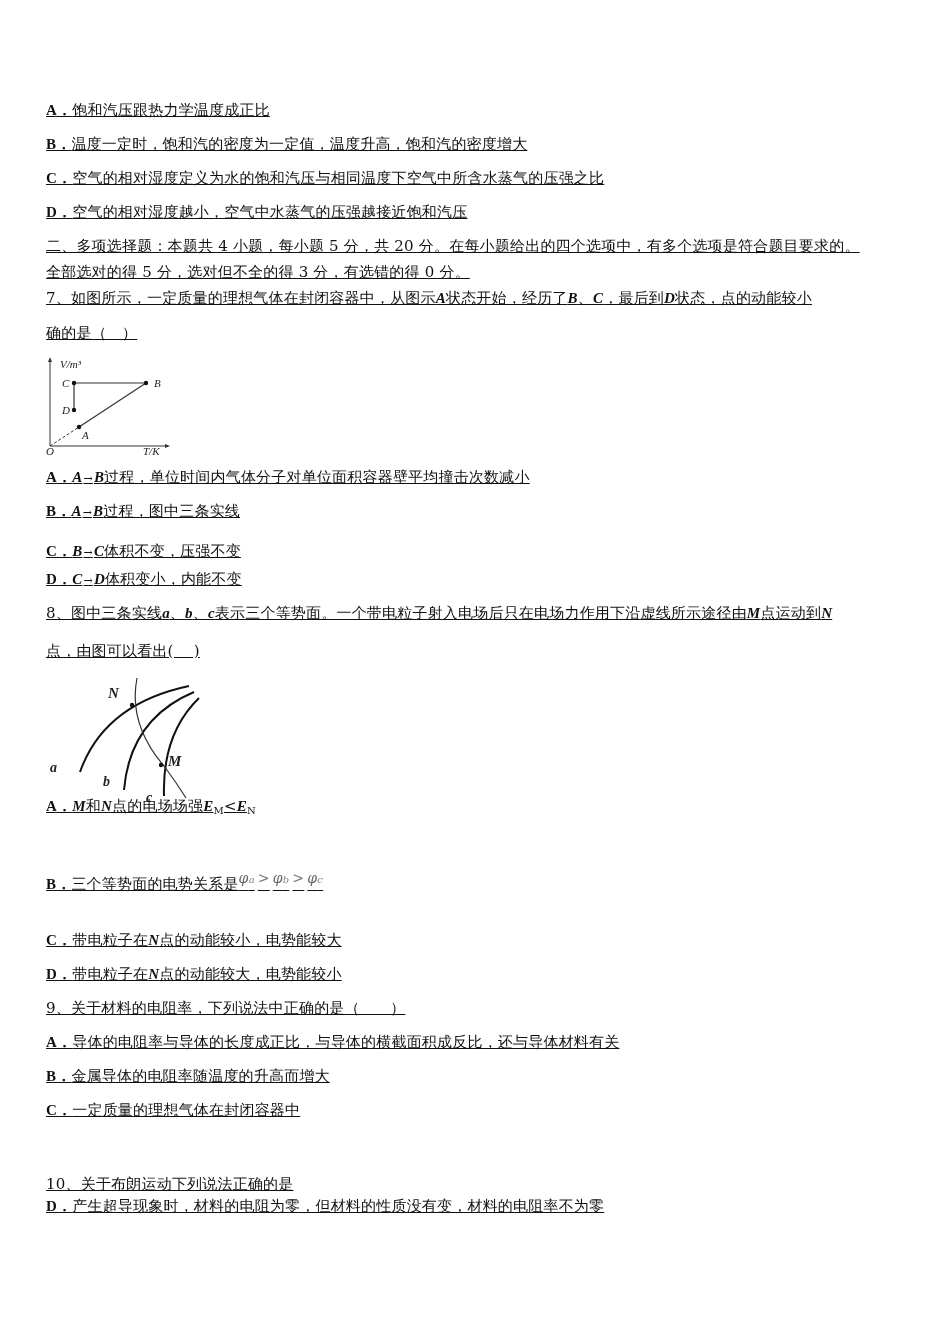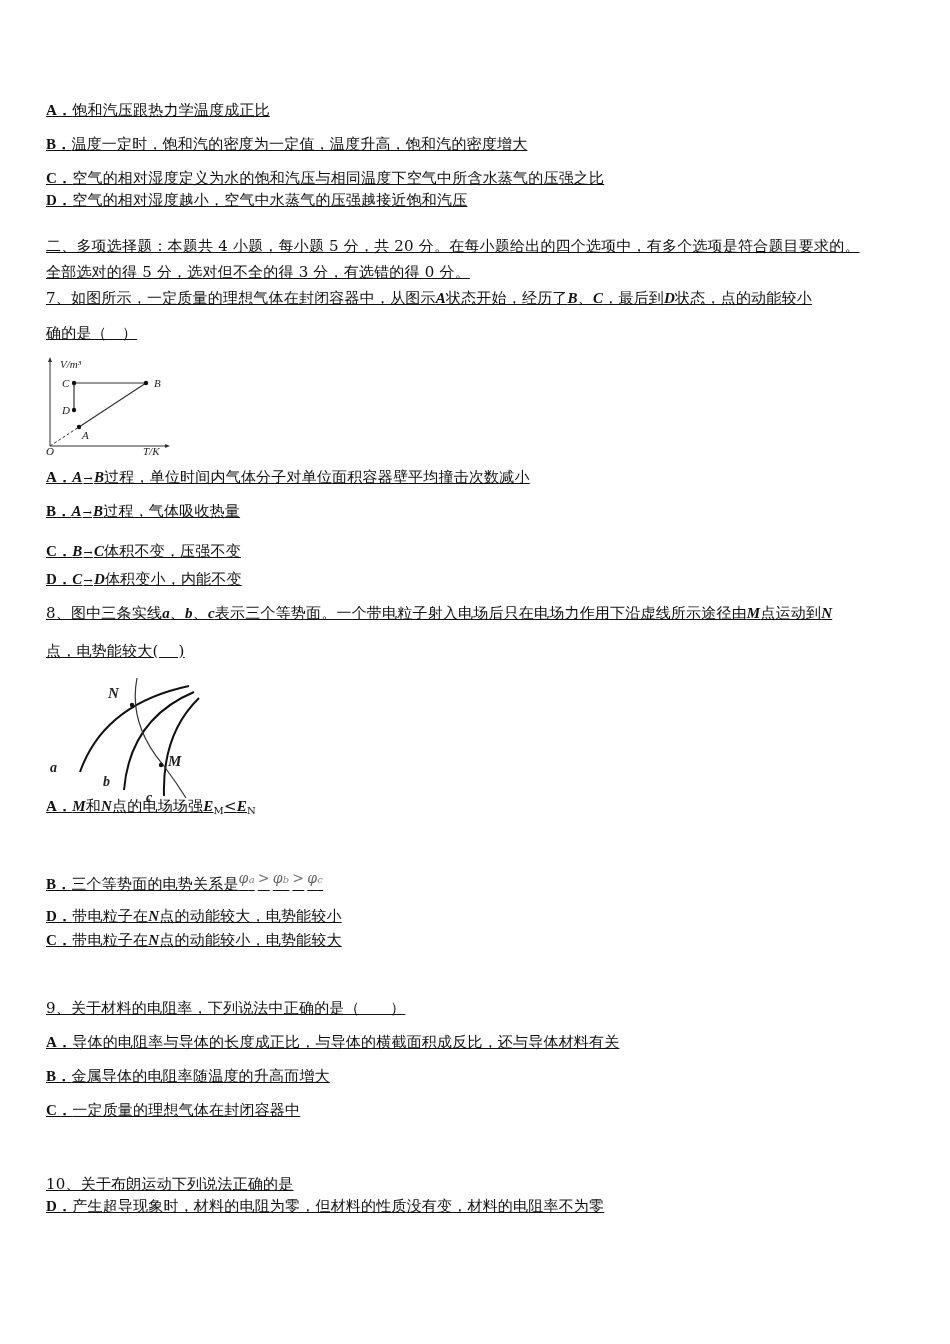--- a/index.html
+++ b/index.html
@@ -28,7 +28,7 @@
 <div class="line" style="top:102px"><span class="opt-letter">A．</span><span>饱和汽压跟热力学温度成正比</span></div>
 <div class="line" style="top:136px"><span class="opt-letter">B．</span><span>温度一定时，饱和汽的密度为一定值，温度升高，饱和汽的密度增大</span></div>
 <div class="line" style="top:170px"><span class="opt-letter">C．</span><span>空气的相对湿度定义为水的饱和汽压与相同温度下空气中所含水蒸气的压强之比</span></div>
-<div class="line" style="top:192px"><span class="opt-letter">D．</span><span>空气的相对湿度越小，空气中水蒸气的压强越接近饱和汽压</span></div>
+<div class="line" style="top:204px"><span class="opt-letter">D．</span><span>空气的相对湿度越小，空气中水蒸气的压强越接近饱和汽压</span></div>
 
 <div class="line" style="top:238px">二、多项选择题：本题共 4 小题，每小题 5 分，共 20 分。在每小题给出的四个选项中，有多个选项是符合题目要求的。</div>
 <div class="line" style="top:264px">全部选对的得 5 分，选对但不全的得 3 分，有选错的得 0 分。</div>

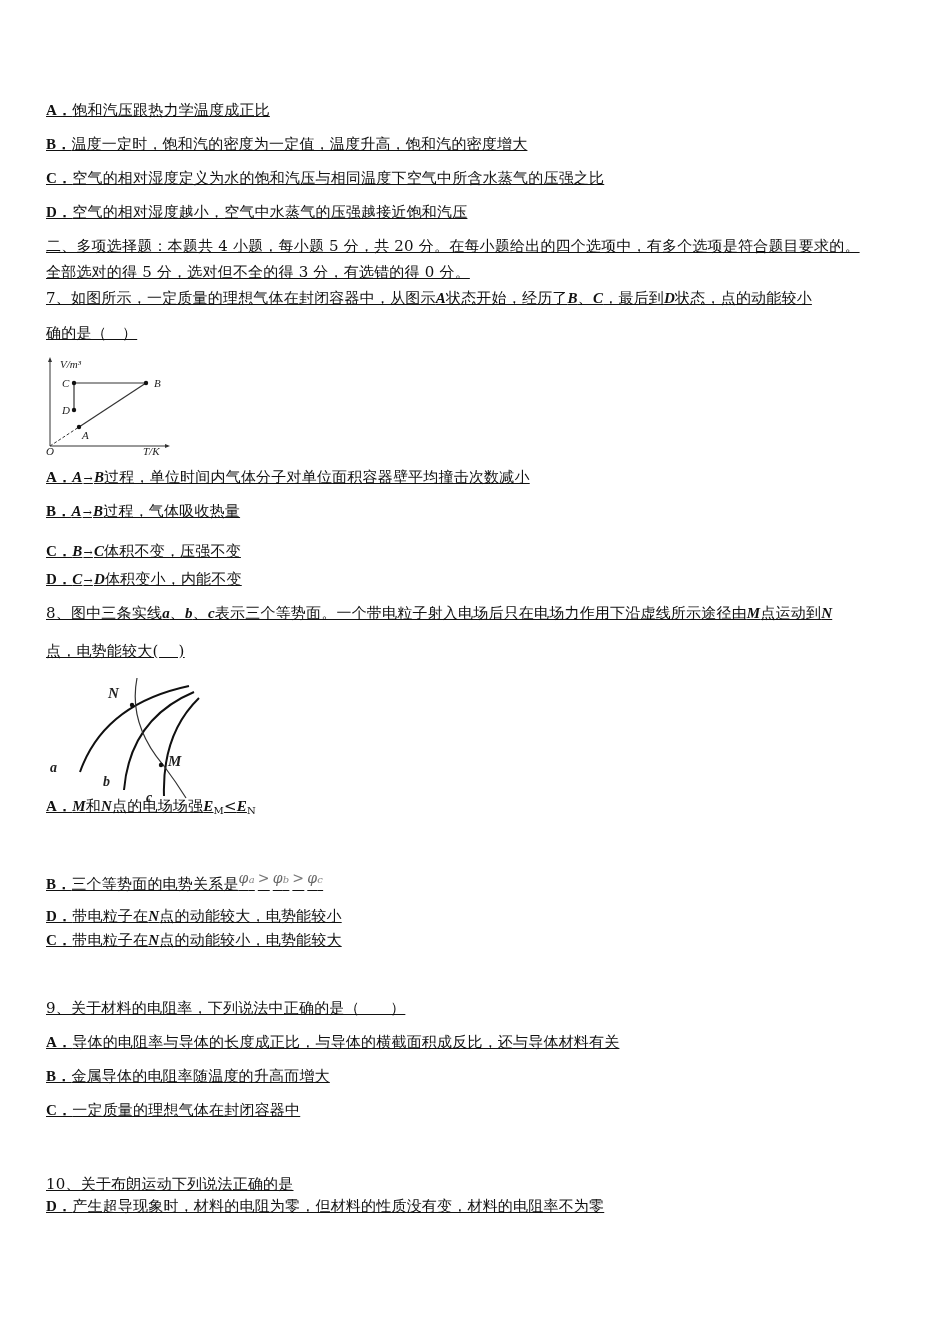--- a/index.html
+++ b/index.html
@@ -64,7 +64,7 @@
 </svg>
 
 <div class="line" style="top:469px"><span class="opt-letter">A．</span><span class="it">A</span><span class="arrow">→</span><span class="it">B</span><span>过程，单位时间内气体分子对单位面积容器壁平均撞击次数减小</span></div>
-<div class="line" style="top:503px"><span class="opt-letter">B．</span><span class="it">A</span><span class="arrow">→</span><span class="it">B</span><span>过程，气体吸收热量</span></div>
+<div class="line" style="top:503px"><span class="opt-letter">B．</span><span class="it">A</span><span class="arrow">→</span><span class="it">B</span><span>过程，图中三条实线</span></div>
 <div class="line" style="top:543px"><span class="opt-letter">C．</span><span class="it">B</span><span class="arrow">→</span><span class="it">C</span><span>体积不变，压强不变</span></div>
 <div class="line" style="top:571px"><span class="opt-letter">D．</span><span class="it">C</span><span class="arrow">→</span><span class="it">D</span><span>体积变小，内能不变</span></div>
 

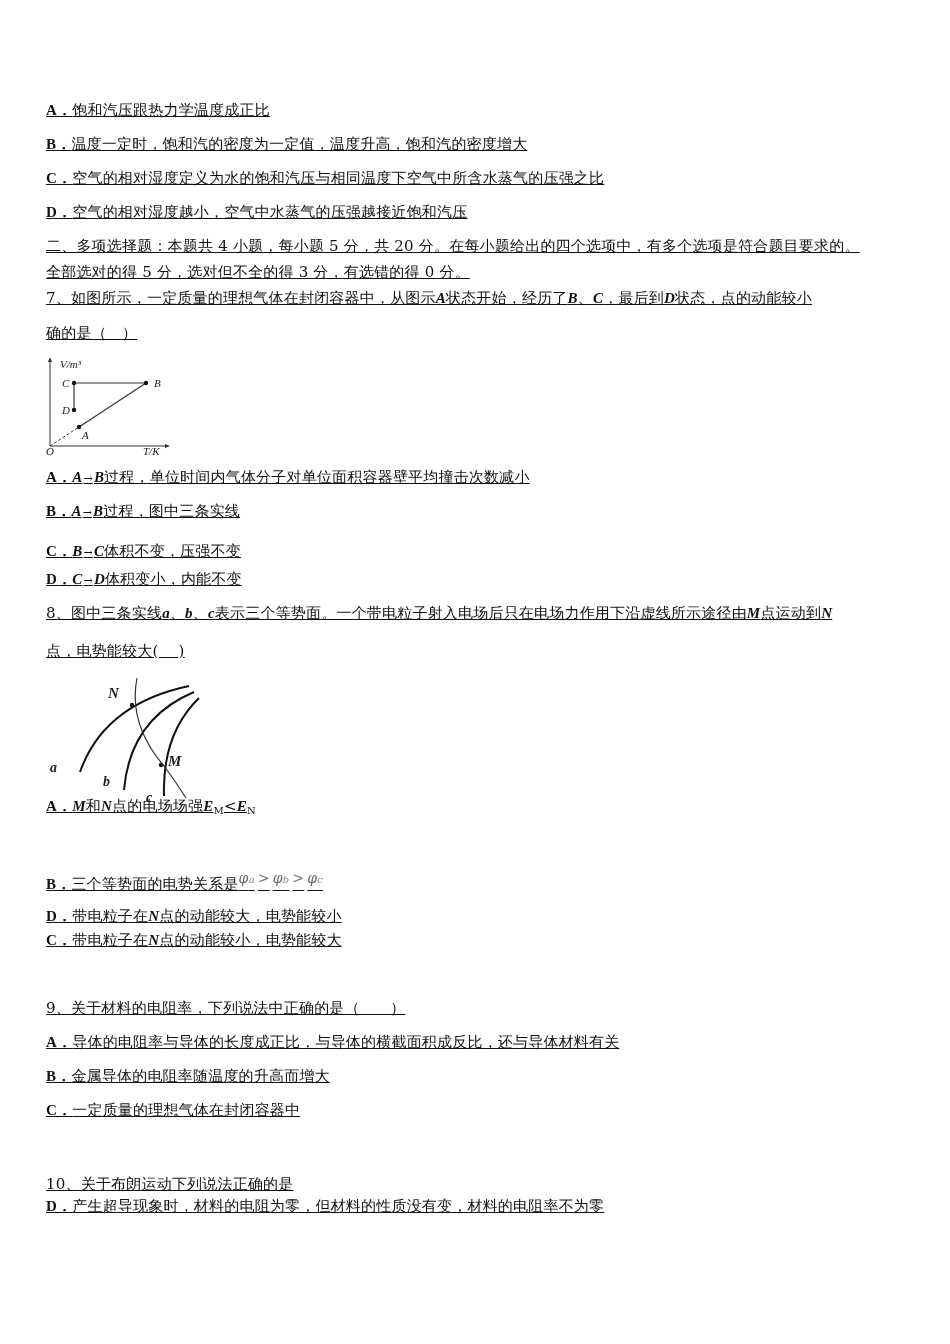--- a/index.html
+++ b/index.html
@@ -69,7 +69,7 @@
 <div class="line" style="top:571px"><span class="opt-letter">D．</span><span class="it">C</span><span class="arrow">→</span><span class="it">D</span><span>体积变小，内能不变</span></div>
 
 <div class="line" style="top:605px"><span>8、图中三条实线</span><span class="it">a</span><span>、</span><span class="it">b</span><span>、</span><span class="it">c</span><span>表示三个等势面。一个带电粒子射入电场后只在电场力作用下沿虚线所示途径由</span><span class="it">M</span><span>点运动到</span><span class="it">N</span></div>
-<div class="line" style="top:643px">点，电势能较大(　 )</div>
+<div class="line" style="top:643px">点，由图可以看出(　 )</div>
 
 <svg style="left:44px; top:674px;" width="170" height="135" viewBox="0 0 170 135">
 

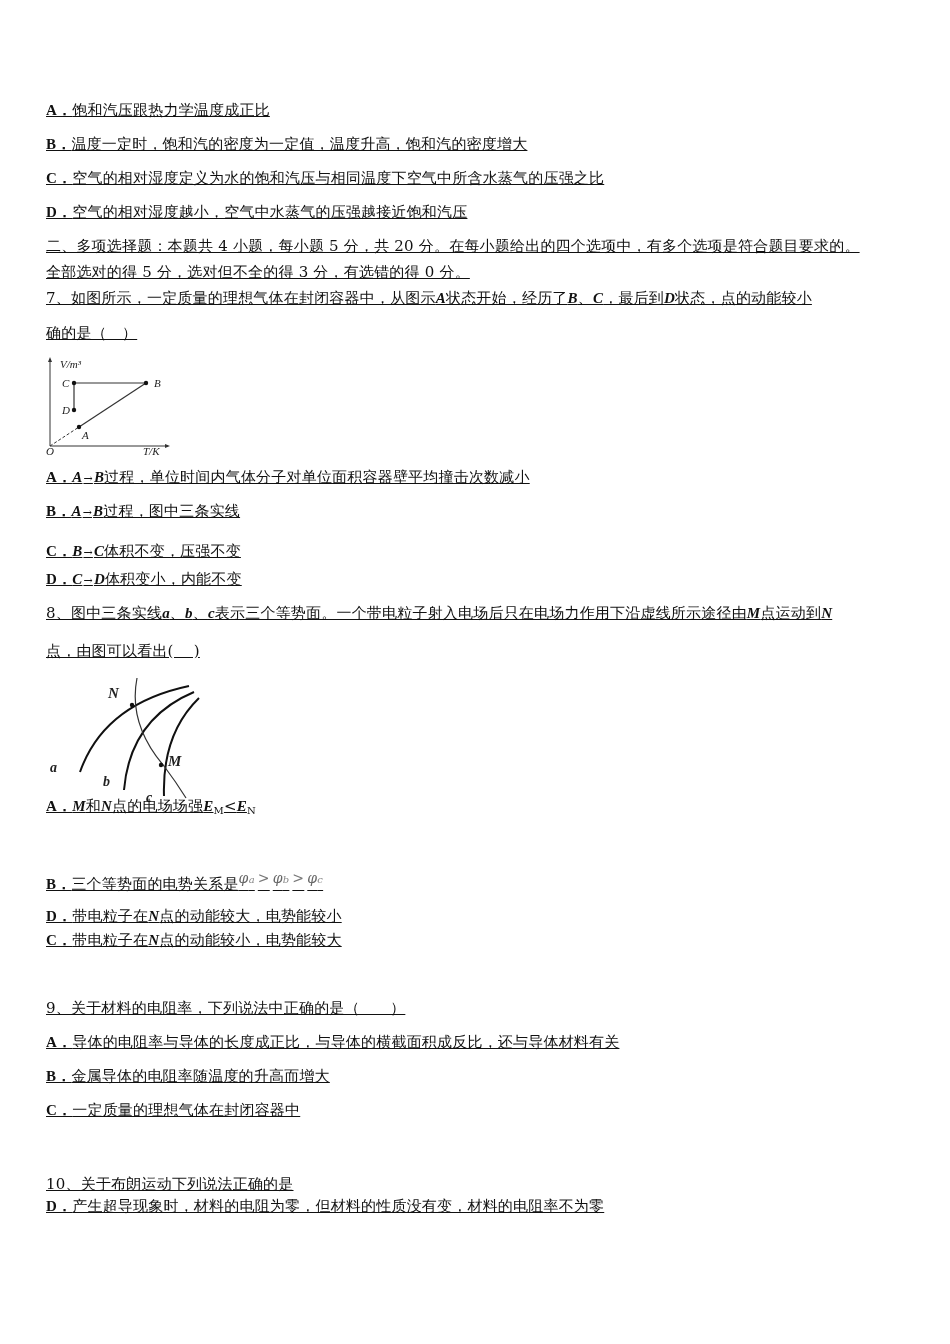--- a/index.html
+++ b/index.html
@@ -92,7 +92,7 @@
 <div class="line" style="top:798px"><span class="opt-letter">A．</span><span class="it">M</span><span>和</span><span class="it">N</span><span>点的电场场强</span><span class="it">E</span><span class="sub">M</span><span>&lt;</span><span class="it">E</span><span class="sub">N</span></div>
 <div class="line" style="top:876px"><span class="opt-letter">B．</span><span>三个等势面的电势关系是</span><span class="phi">φ</span><span class="phisub phi">a</span><span class="gt">&gt;</span><span class="phi">φ</span><span class="phisub phi">b</span><span class="gt">&gt;</span><span class="phi">φ</span><span class="phisub phi">c</span></div>
 <div class="line" style="top:932px"><span class="opt-letter">C．</span><span>带电粒子在</span><span class="it">N</span><span>点的动能较小，电势能较大</span></div>
-<div class="line" style="top:908px"><span class="opt-letter">D．</span><span>带电粒子在</span><span class="it">N</span><span>点的动能较大，电势能较小</span></div>
+<div class="line" style="top:966px"><span class="opt-letter">D．</span><span>带电粒子在</span><span class="it">N</span><span>点的动能较大，电势能较小</span></div>
 
 <div class="line" style="top:1000px">9、关于材料的电阻率，下列说法中正确的是（　　）</div>
 <div class="line" style="top:1034px"><span class="opt-letter">A．</span><span>导体的电阻率与导体的长度成正比，与导体的横截面积成反比，还与导体材料有关</span></div>

